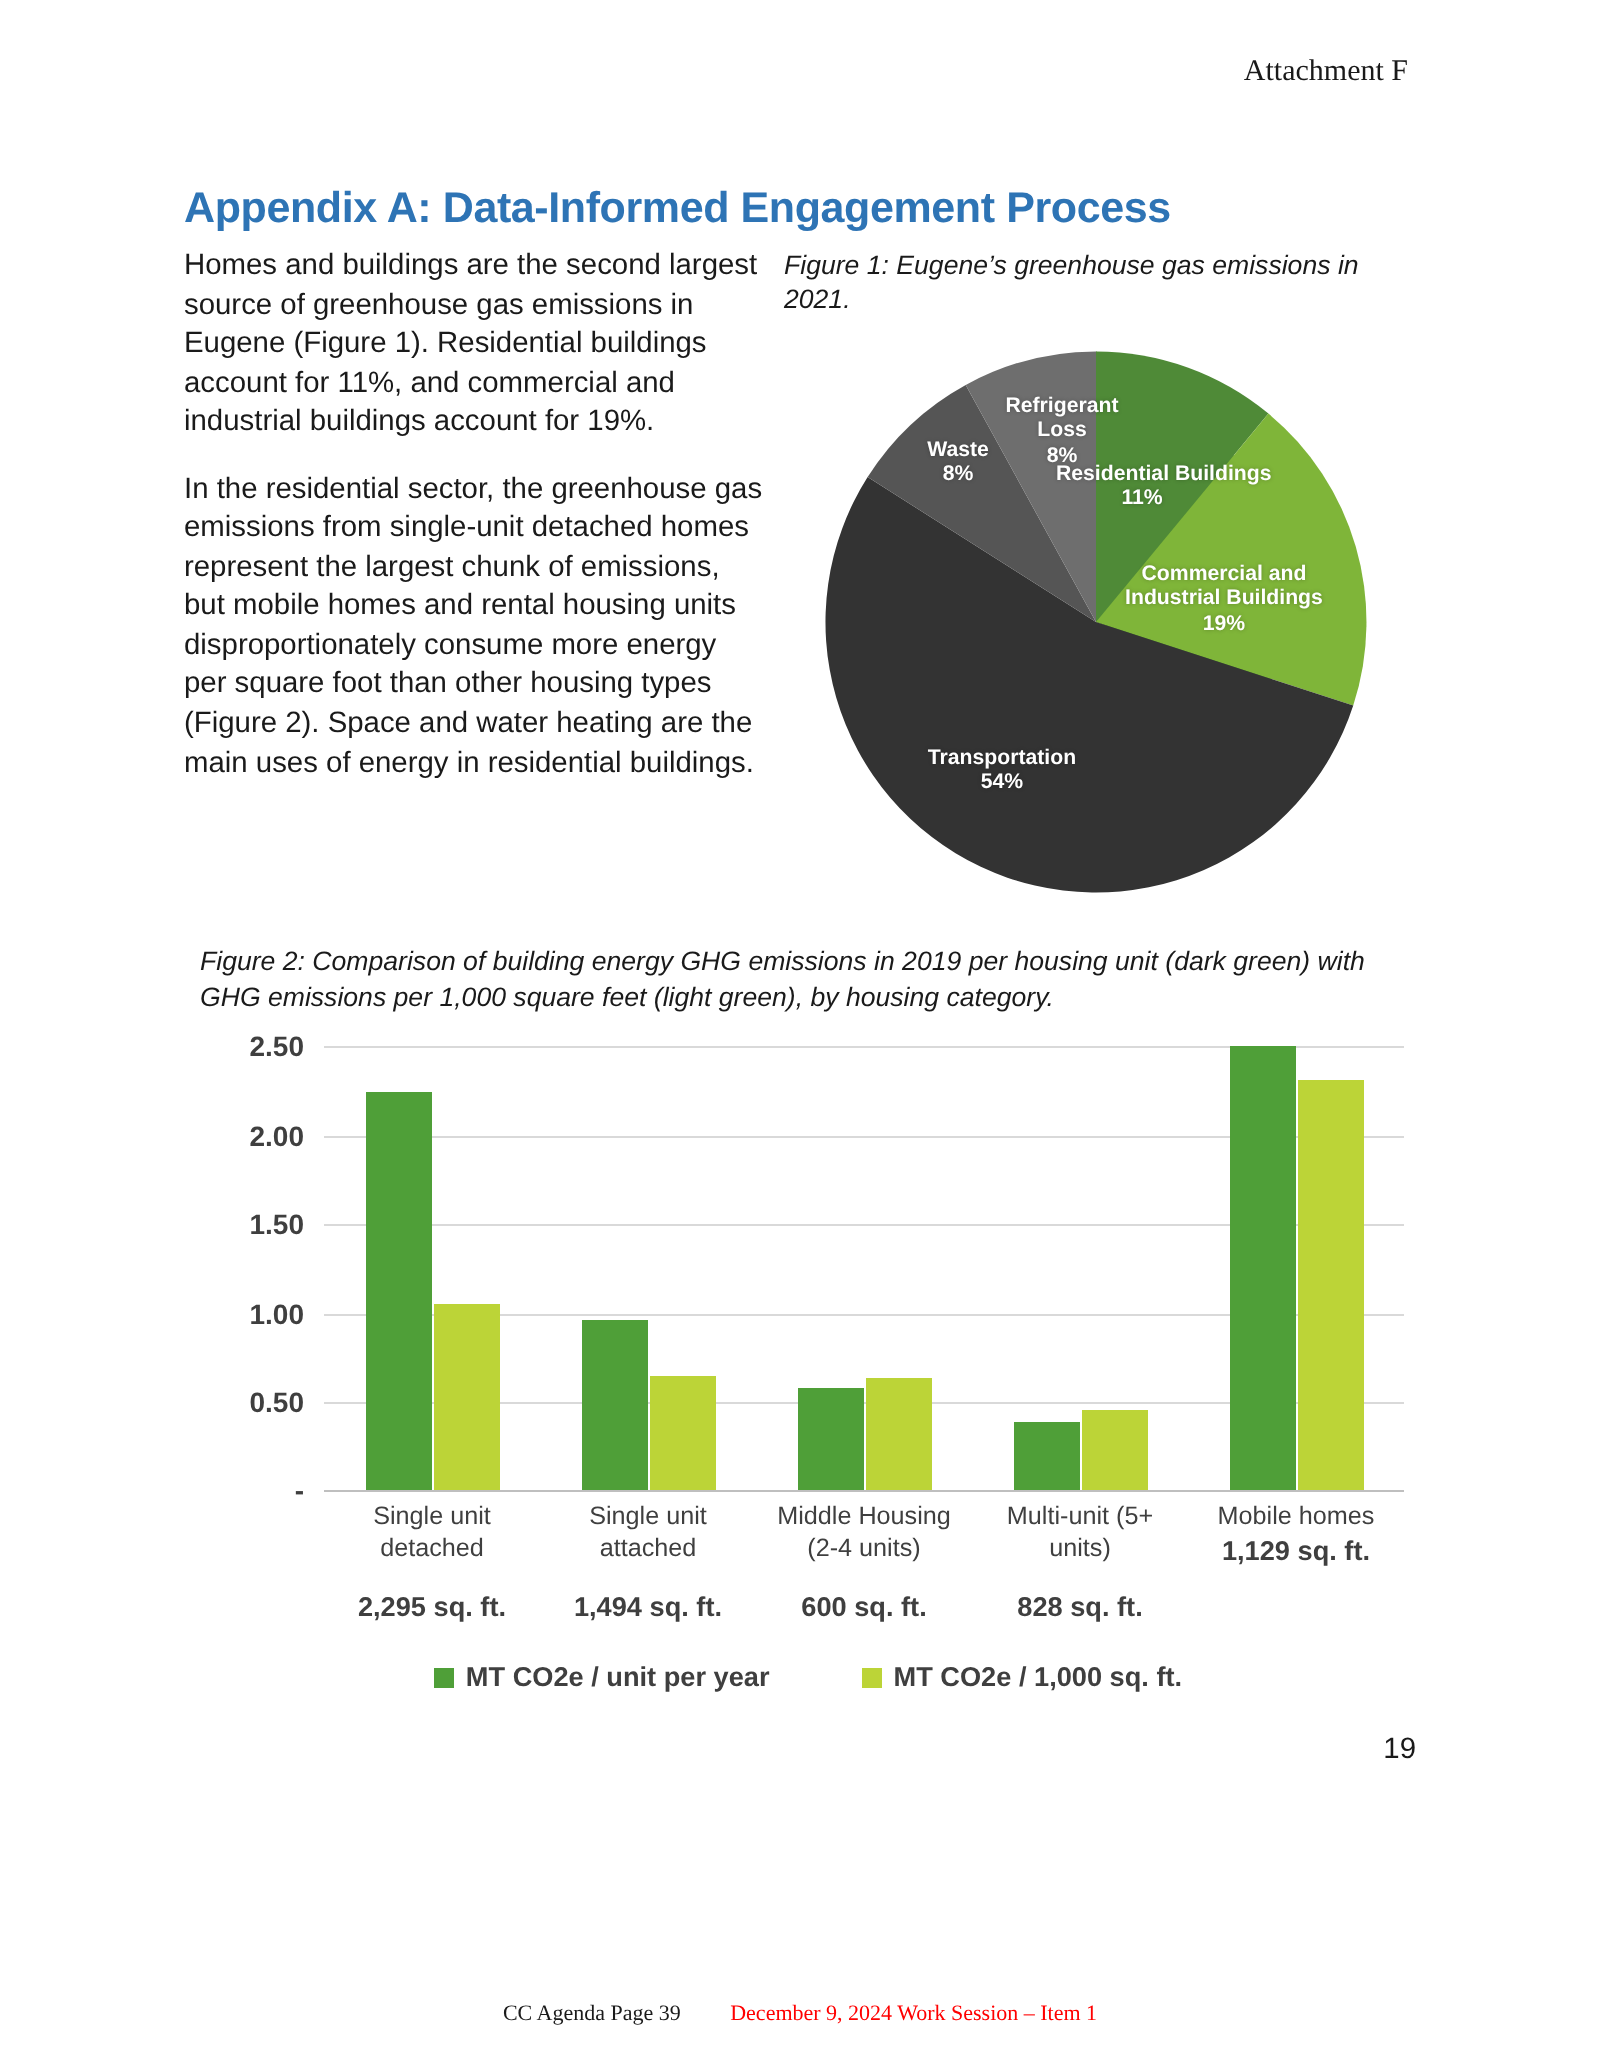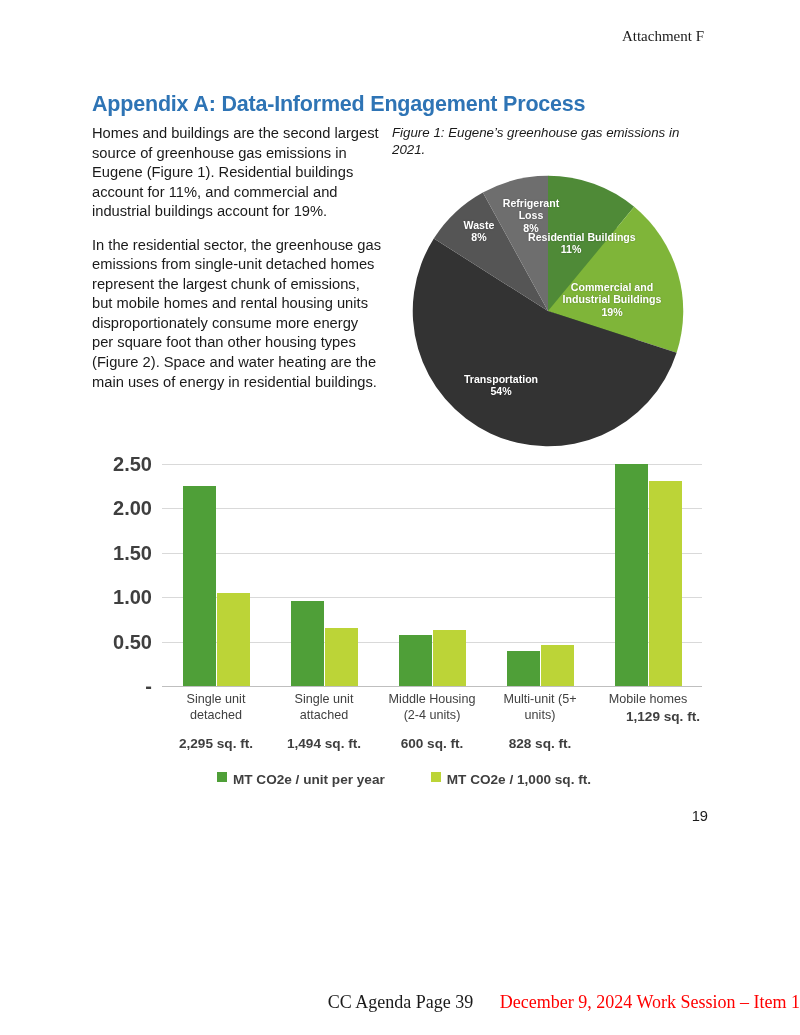--- a/index.html
+++ b/index.html
@@ -291,6 +291,7 @@
 
   </div>
 
+  <p class="fig2-caption">Figure 2: Comparison of building energy GHG emissions in 2019 per housing unit (dark green) with GHG emissions per 1,000 square feet (light green), by housing category.</p>
 
   <div class="barchart">
 

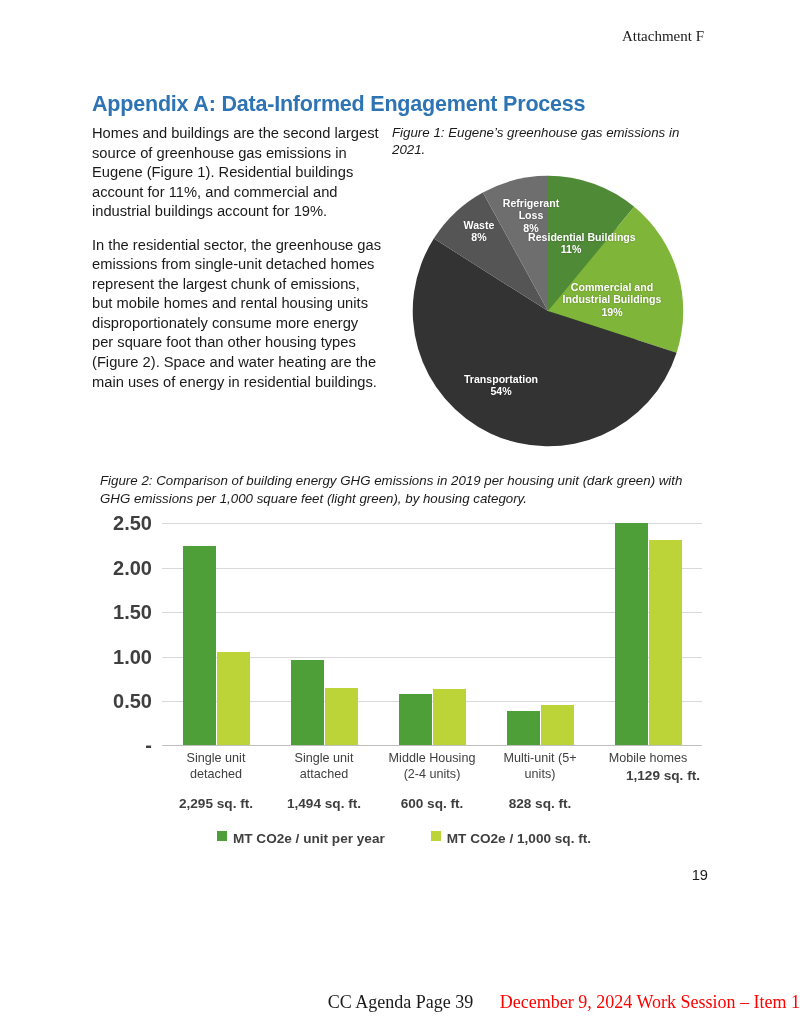--- a/index.html
+++ b/index.html
@@ -133,7 +133,7 @@
     right: 100%;
     margin-right: 10px;
     transform: translateY(-50%);
-    font-size: 20px;
+    font-size: 14px;
     font-weight: bold;
     color: #3f3f3f;
     white-space: nowrap;

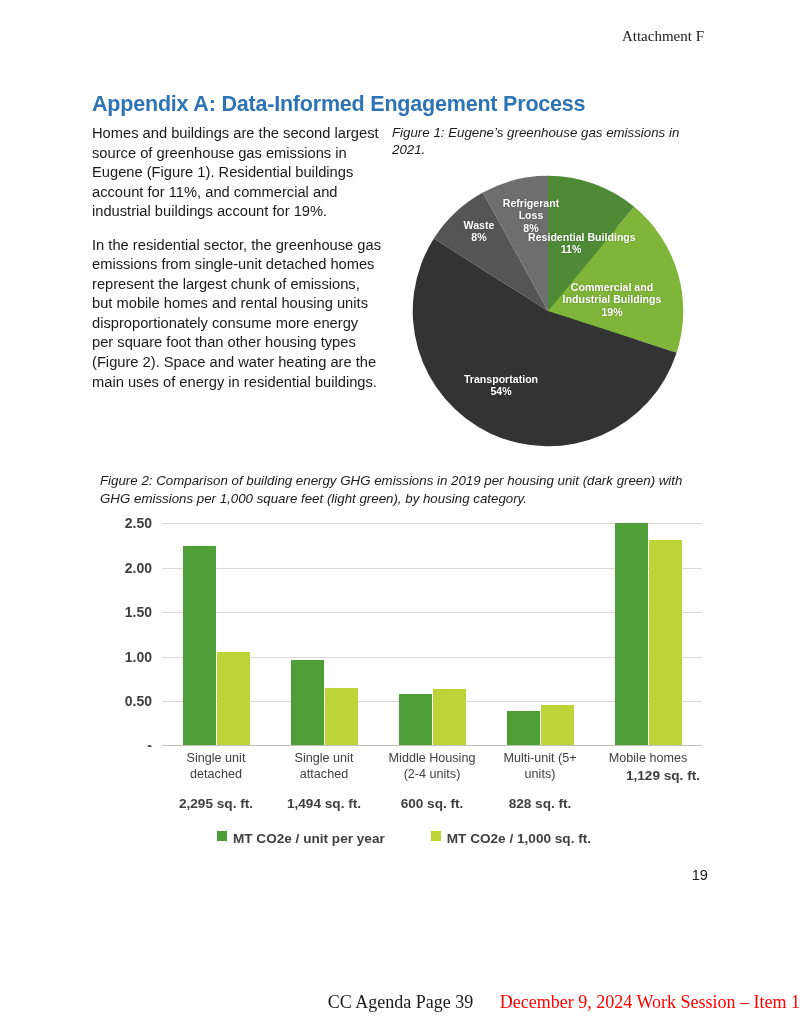--- a/index.html
+++ b/index.html
@@ -179,7 +179,7 @@
     font-size: 13.6px;
     margin-top: 13px;
   }
-  .xsub.tight { margin-top: 1px; text-align: right; }
+  .xsub.tight { margin-top: 1px; }
 
   .legend {
     position: absolute;

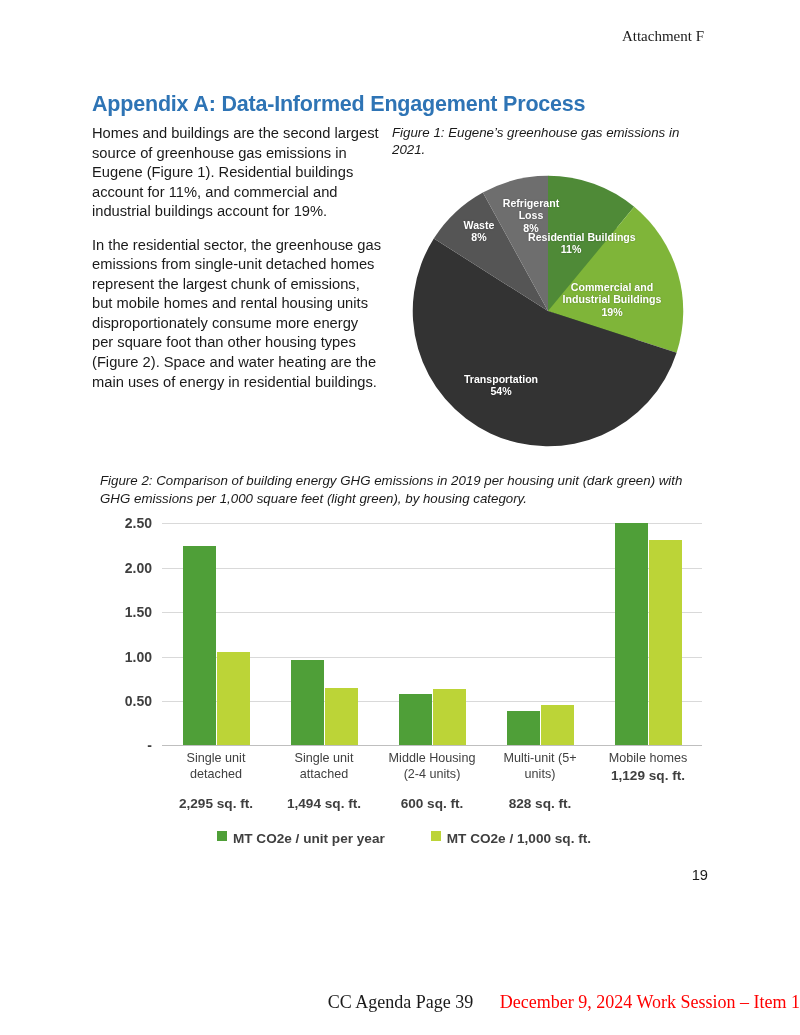--- a/index.html
+++ b/index.html
@@ -191,6 +191,7 @@
   }
   .legend-item {
     display: flex;
+    align-items: center;
     gap: 6px;
     font-size: 13.6px;
     font-weight: bold;

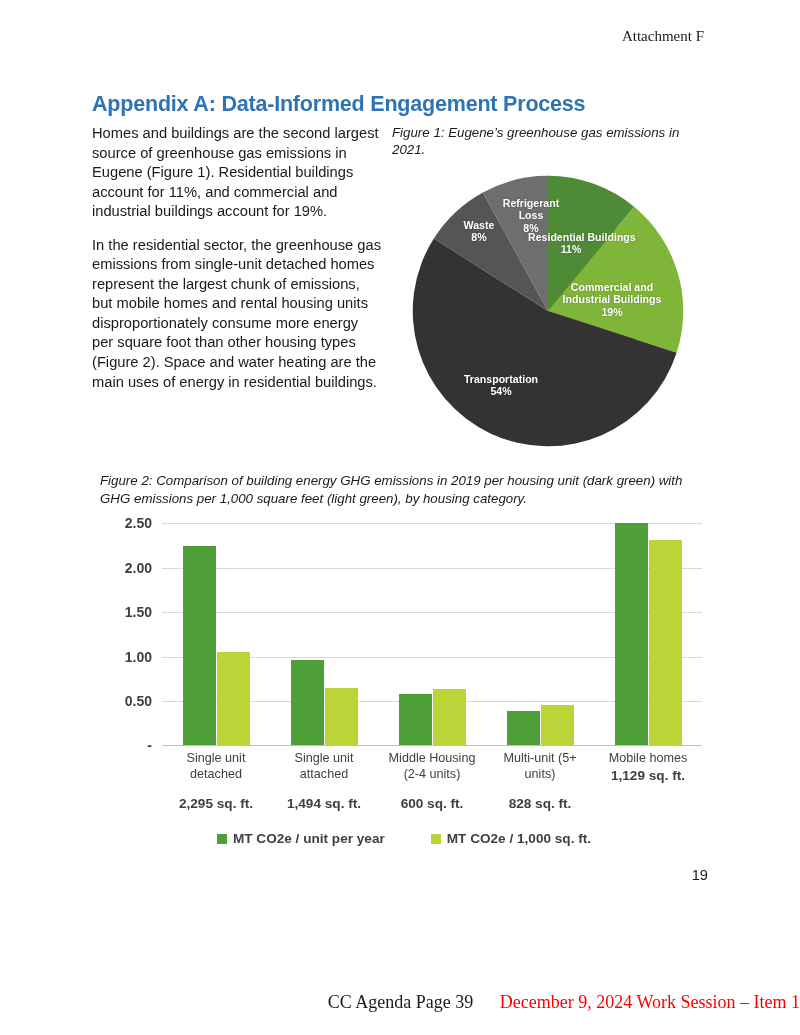--- a/index.html
+++ b/index.html
@@ -217,9 +217,9 @@
     left: 0;
     right: 0;
     bottom: 22px;
-    text-align: right;
+    text-align: center;
     font-family: "Liberation Serif", serif;
-    font-size: 18px;
+    font-size: 11px;
   }
   .footer-left { color: #1a1a1a; }
   .footer-right { color: #FF0000; margin-left: 22px; }

